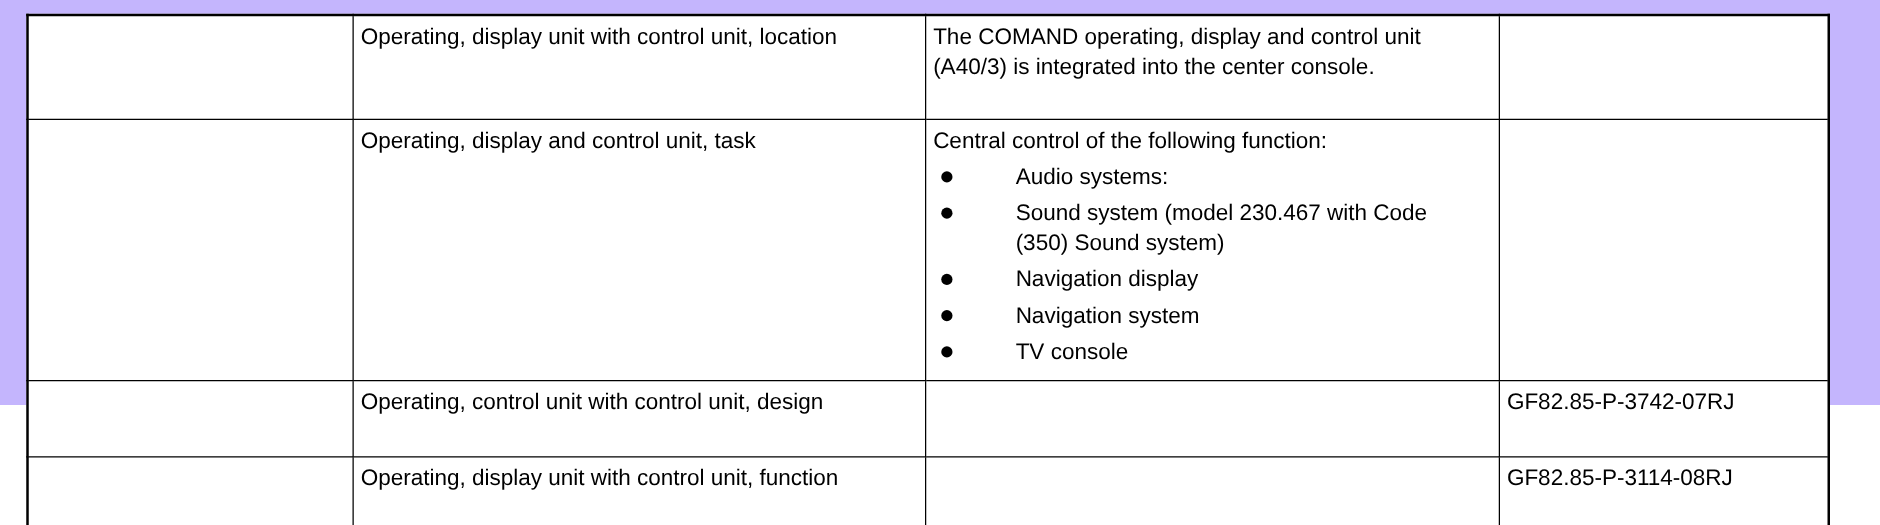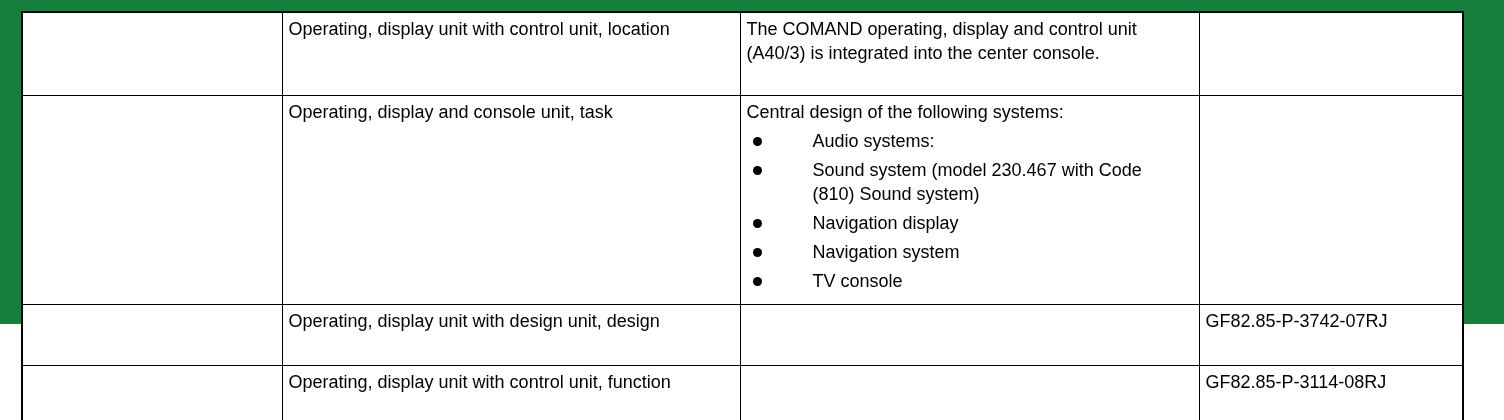--- a/index.html
+++ b/index.html
@@ -18,7 +18,7 @@
     position: relative;
     width: 1504px;
     height: 324px;
-    background: #15803d;
+    background: #c4b5fd;
   }
   table.spec-table {
     position: absolute;

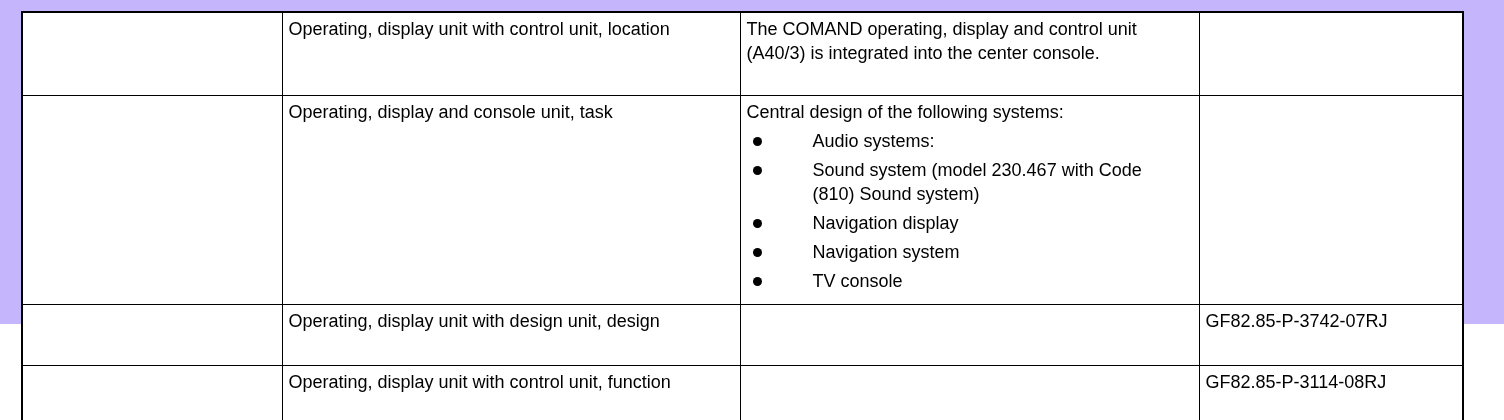--- a/index.html
+++ b/index.html
@@ -126,7 +126,7 @@
           <span class="empty-cell"></span>
         </td>
         <td>
-          <span class="cell-text">Operating, display and console unit, task</span>
+          <span class="cell-text">Operating, display and control unit, task</span>
         </td>
         <td>
           <span class="intro-line">Central design of the following systems:</span>

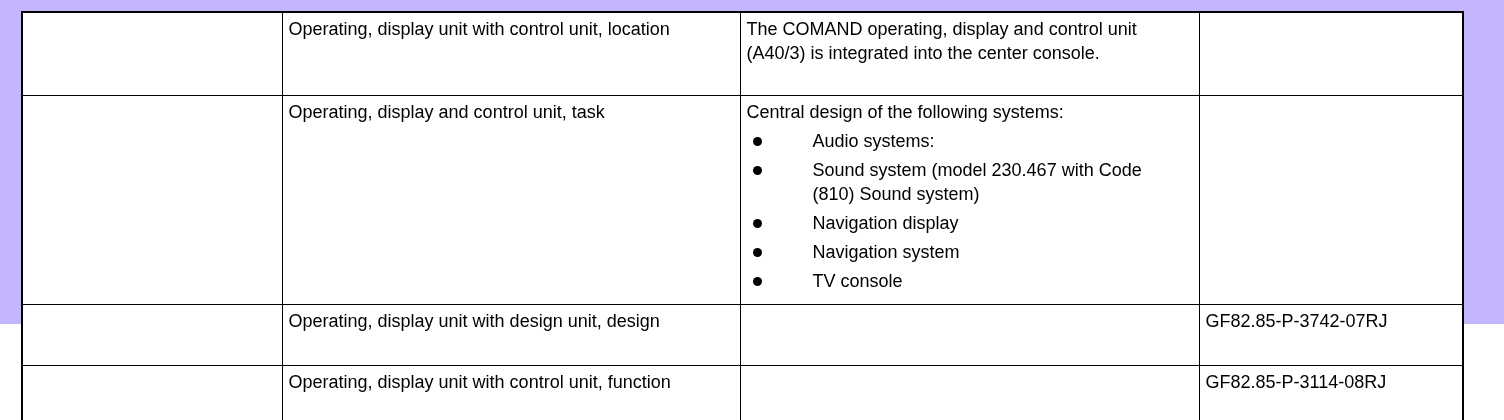--- a/index.html
+++ b/index.html
@@ -129,7 +129,7 @@
           <span class="cell-text">Operating, display and control unit, task</span>
         </td>
         <td>
-          <span class="intro-line">Central design of the following systems:</span>
+          <span class="intro-line">Central control of the following function:</span>
           <ul class="bullet-list">
             <li>
               <span class="bullet-dot"></span>

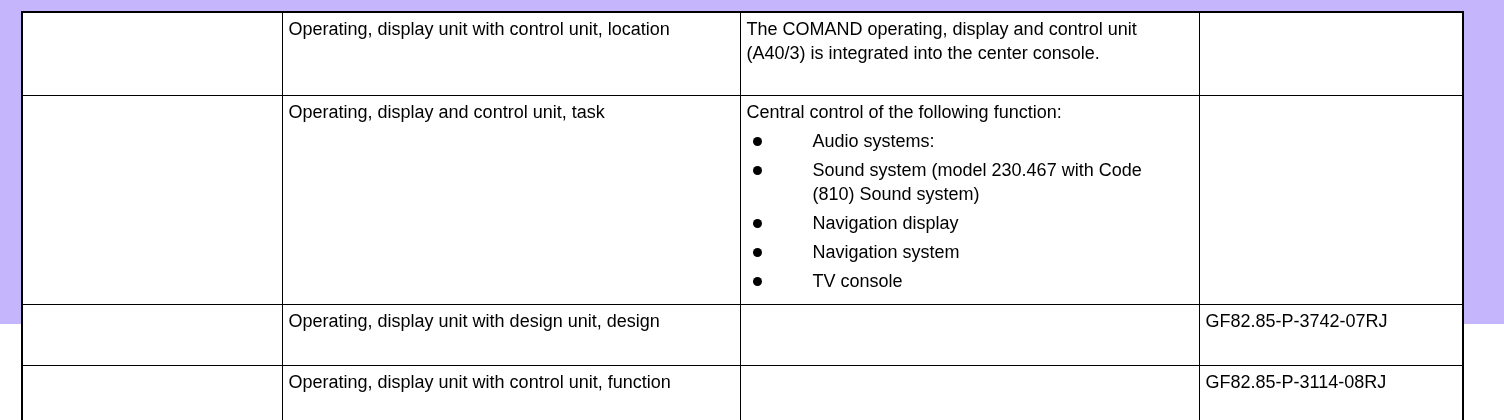--- a/index.html
+++ b/index.html
@@ -137,7 +137,7 @@
             </li>
             <li>
               <span class="bullet-dot"></span>
-              <span class="bullet-label">Sound system (model 230.467 with Code (810) Sound system)</span>
+              <span class="bullet-label">Sound system (model 230.467 with Code (350) Sound system)</span>
             </li>
             <li>
               <span class="bullet-dot"></span>

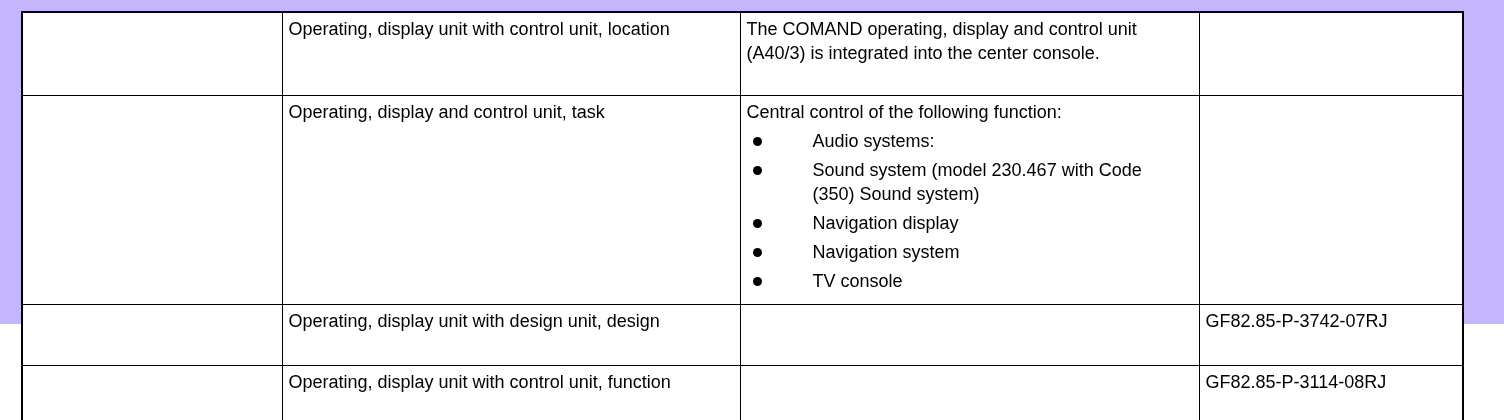--- a/index.html
+++ b/index.html
@@ -163,7 +163,7 @@
           <span class="empty-cell"></span>
         </td>
         <td>
-          <span class="cell-text">Operating, display unit with design unit, design</span>
+          <span class="cell-text">Operating, control unit with control unit, design</span>
         </td>
         <td>
           <span class="cell-text"></span>

